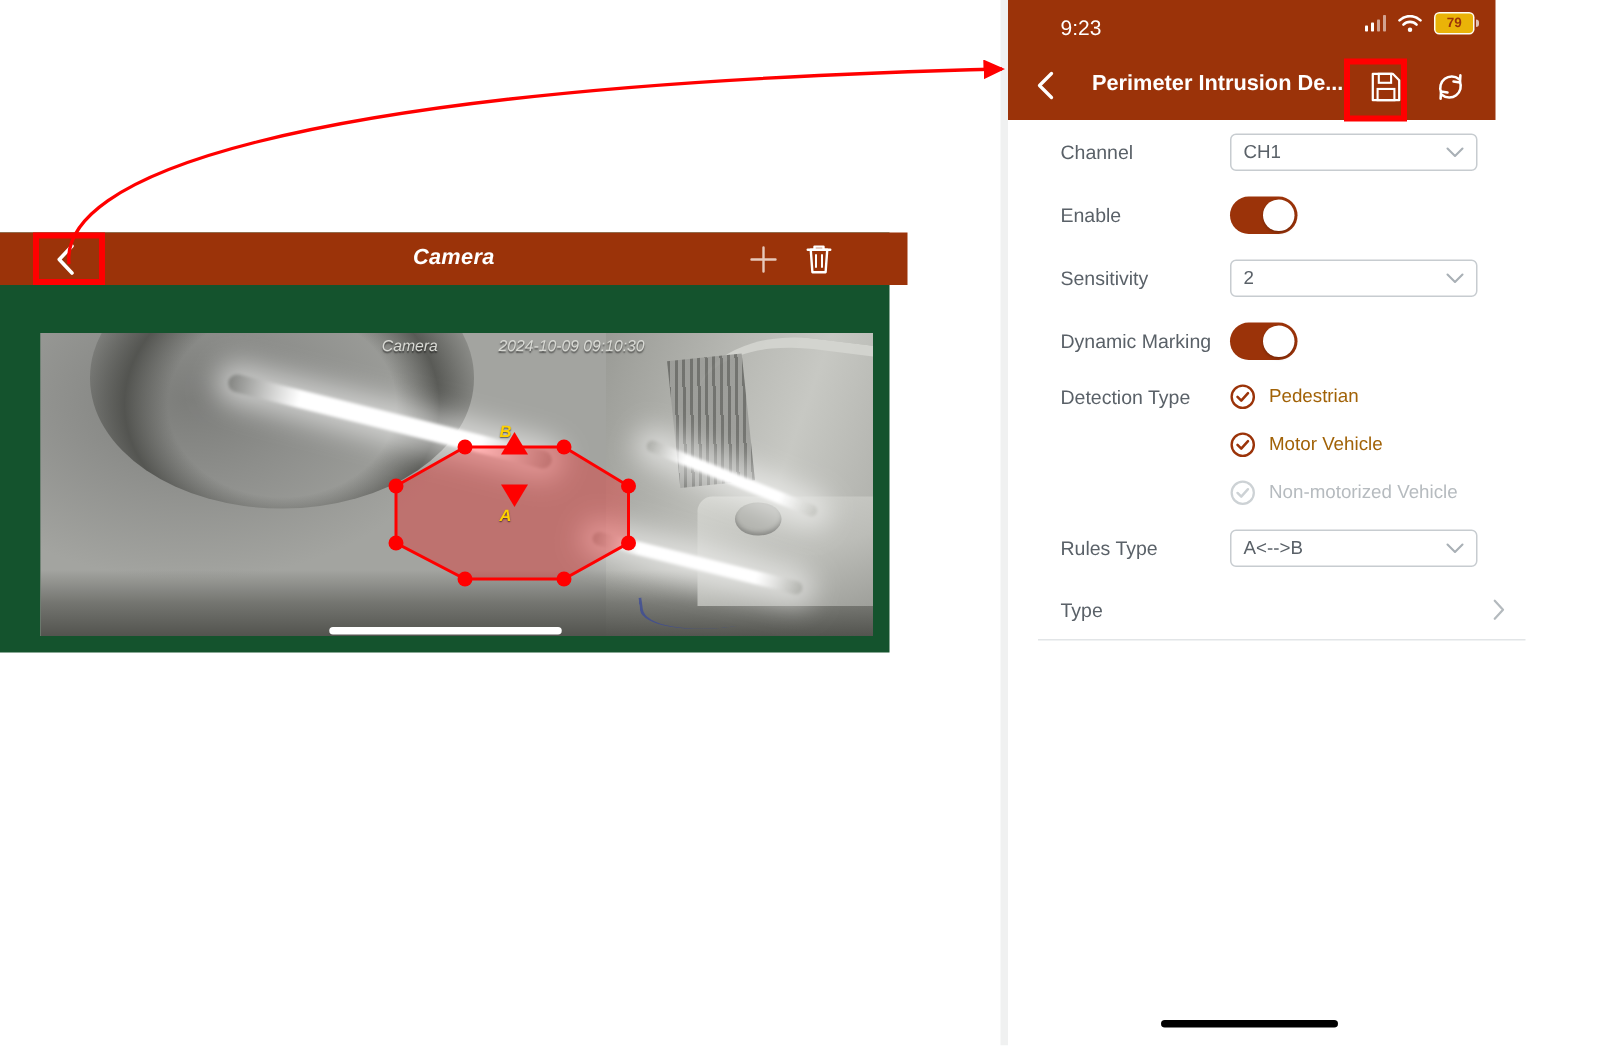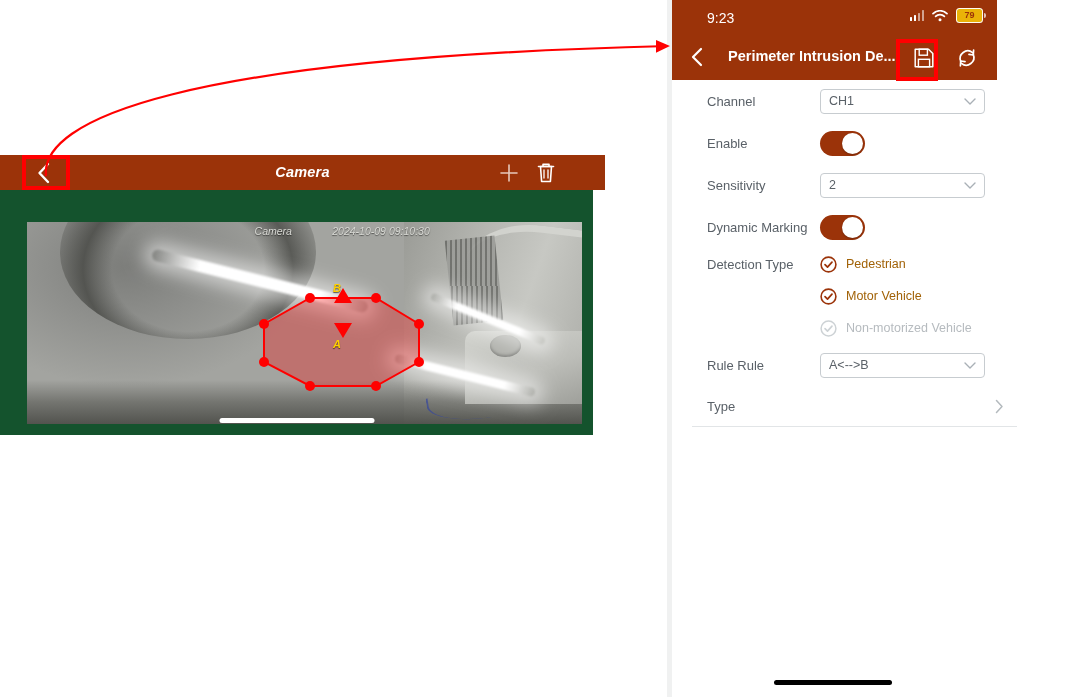--- a/index.html
+++ b/index.html
@@ -564,7 +564,7 @@
 
 
     <div class="form-row">
-      <div class="form-label">Rule Rule</div>
+      <div class="form-label">Rules Type</div>
       <div class="sel sel-wide">
         <span>A&lt;--&gt;B</span>
         <svg class="chev" width="12" height="7" viewBox="0 0 12 7">

